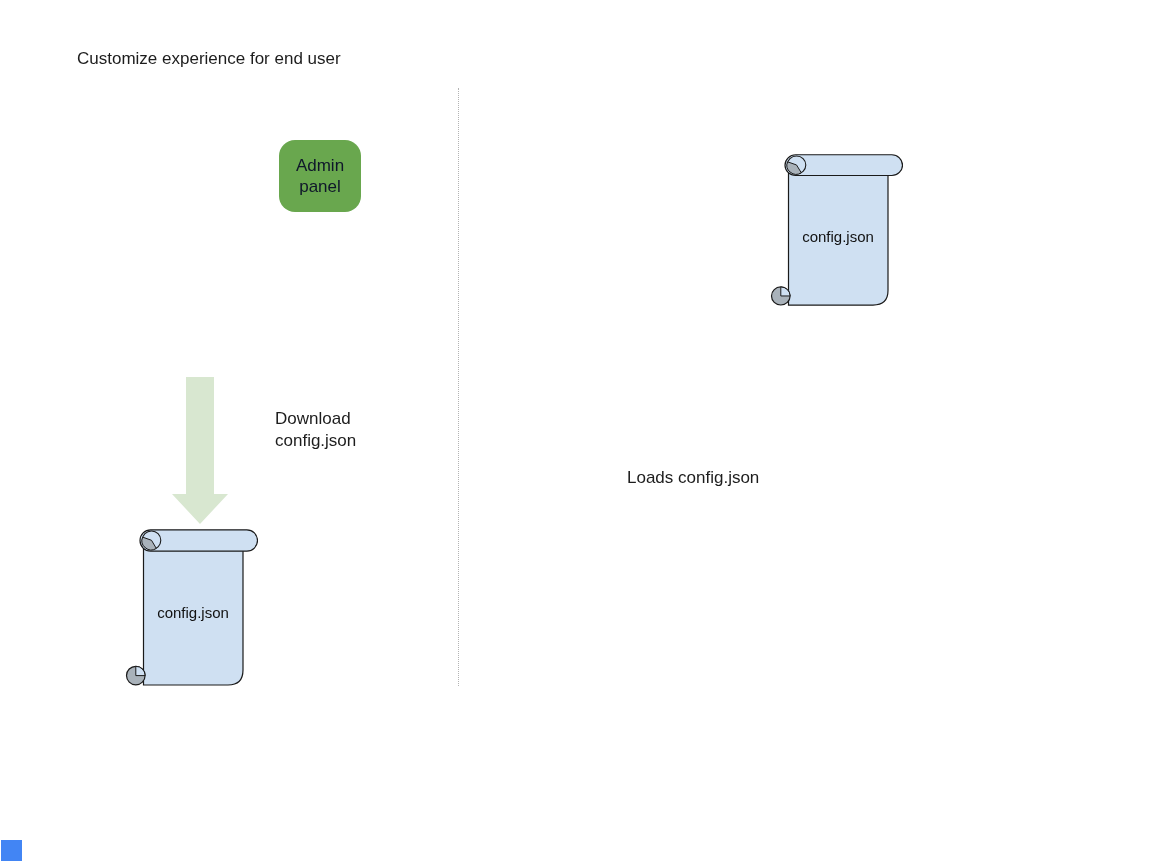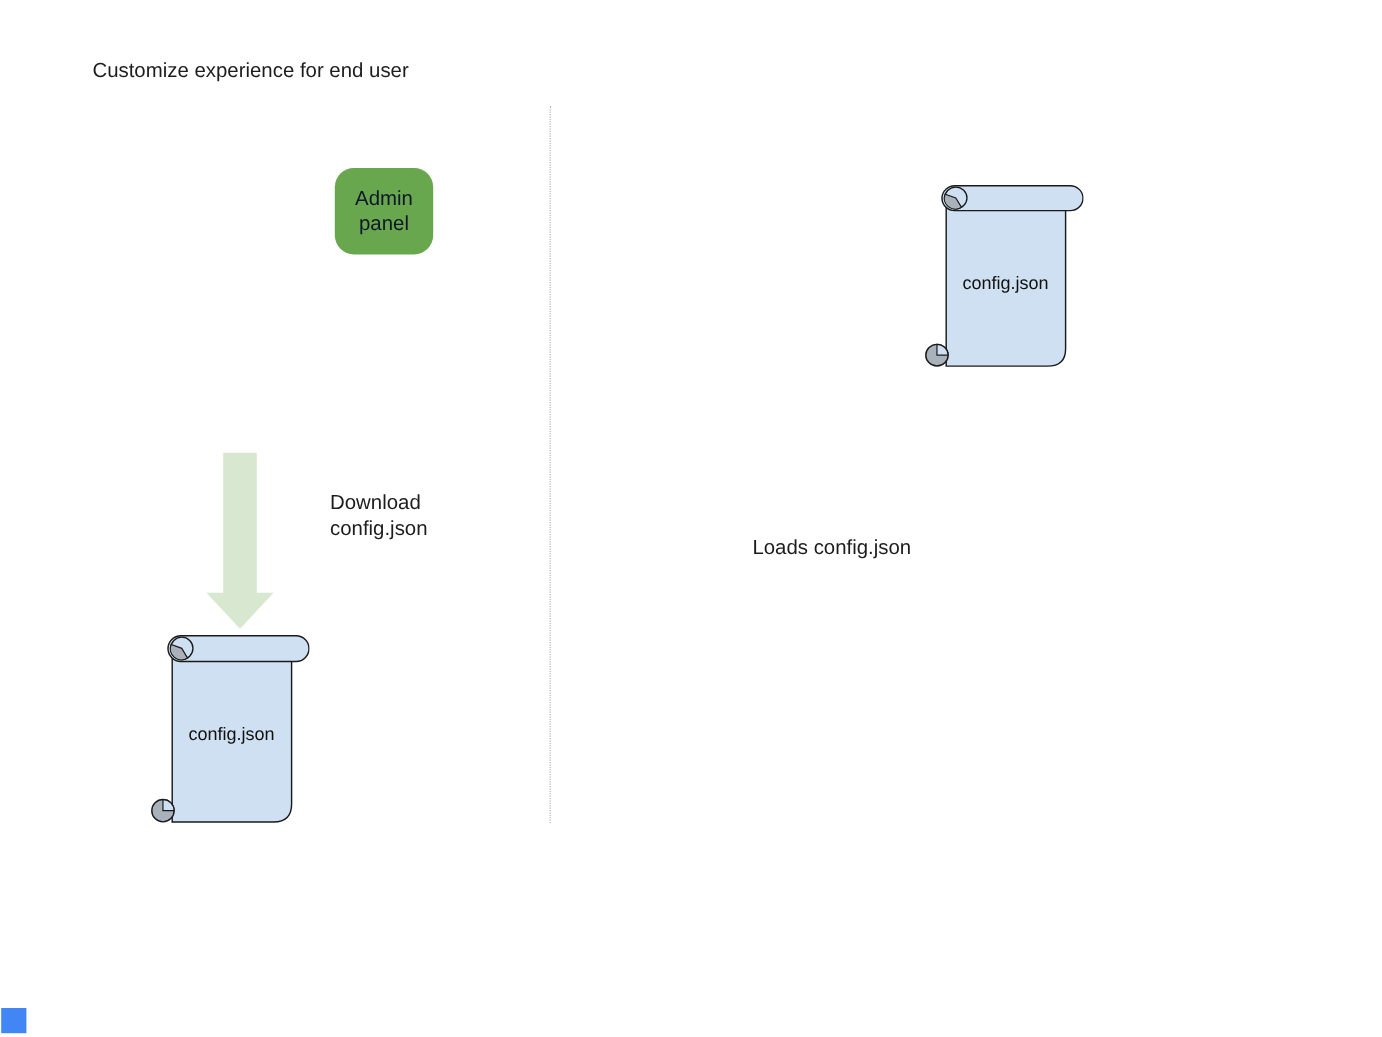--- a/index.html
+++ b/index.html
@@ -45,7 +45,7 @@
     white-space: pre-line;
   }
   #download-caption { left: 249px; top: 408px; margin-left: 26px; }
-  #loads-caption   { left: 627px; top: 446px; white-space: nowrap; }
+  #loads-caption   { left: 627px; top: 467px; white-space: nowrap; }
   #divider {
     left: 458px; top: 88px; height: 598px; width: 0;
     border-left: 1px dotted #b3b3b3;

